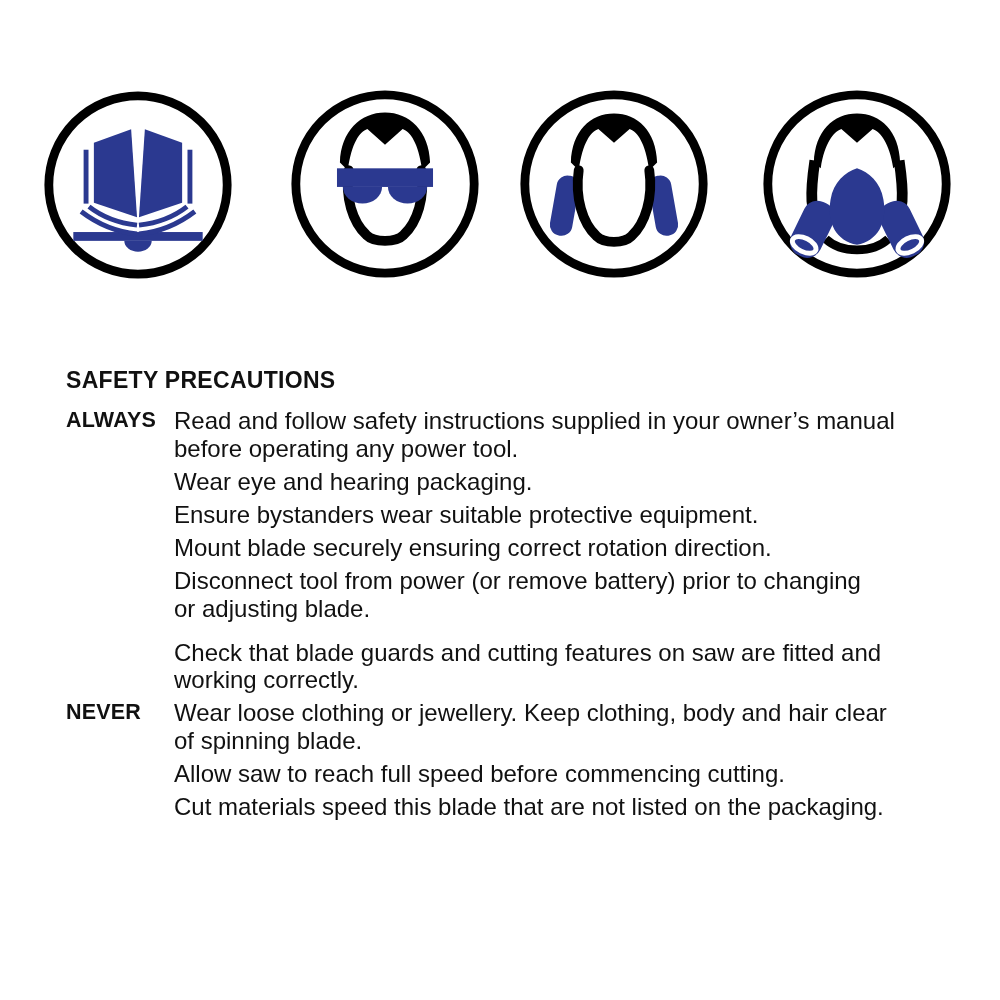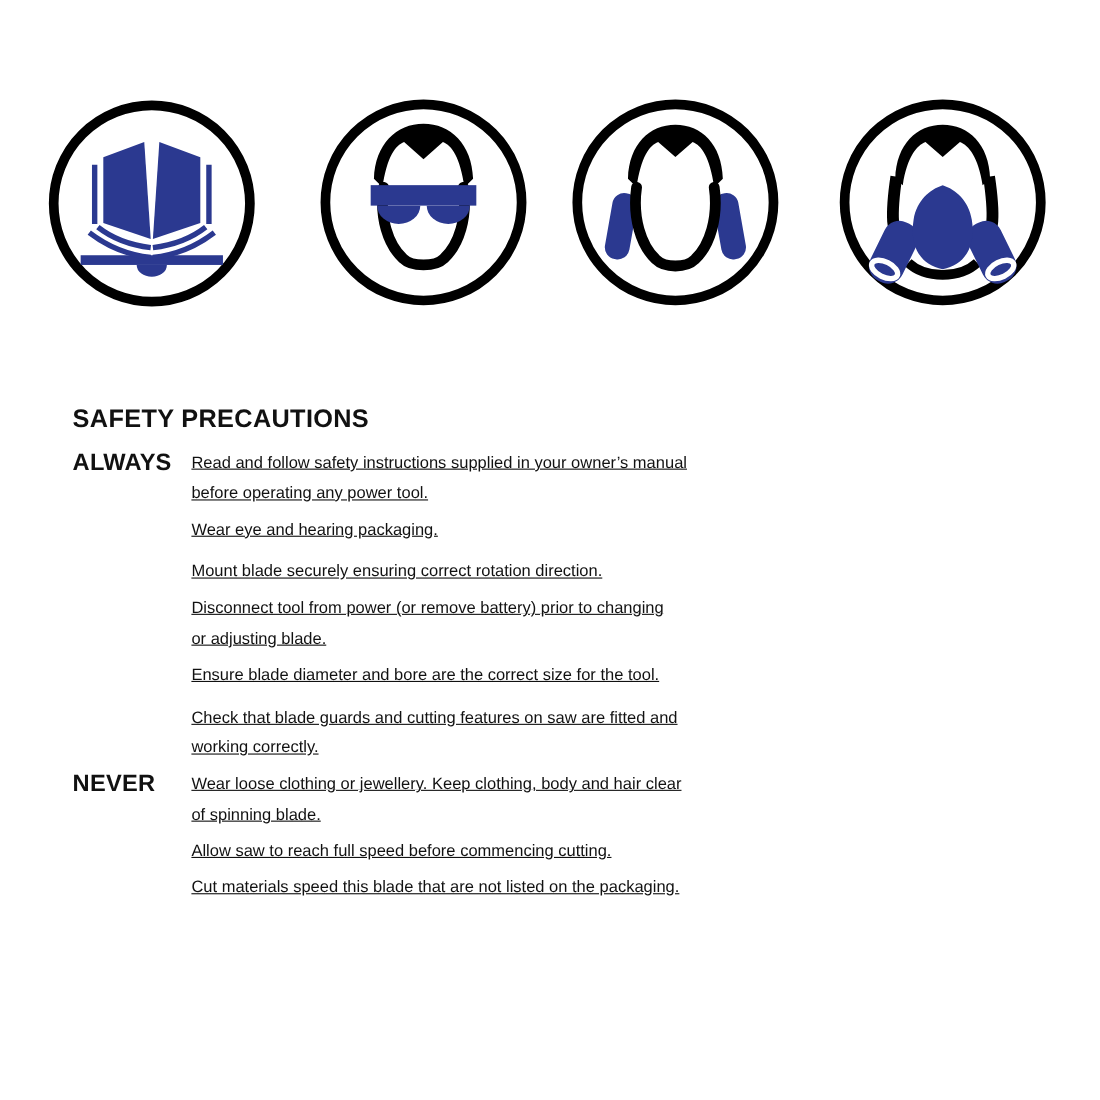--- a/index.html
+++ b/index.html
@@ -18,7 +18,7 @@
   .title{font-size:23px;font-weight:bold;letter-spacing:0.3px;line-height:28px;margin:0 0 13px 0;}
   .rule-row{display:flex;margin-bottom:5.5px;}
   .rule-label{flex:0 0 108px;font-weight:bold;font-size:21.5px;line-height:27.6px;letter-spacing:0.2px;}
-  .rule-text{flex:1;font-size:15px;line-height:27.6px;white-space:pre-line;text-decoration:underline;}
+  .rule-text{flex:1;font-size:24px;line-height:27.6px;white-space:pre-line;}
 </style>
 </head>
 <body>

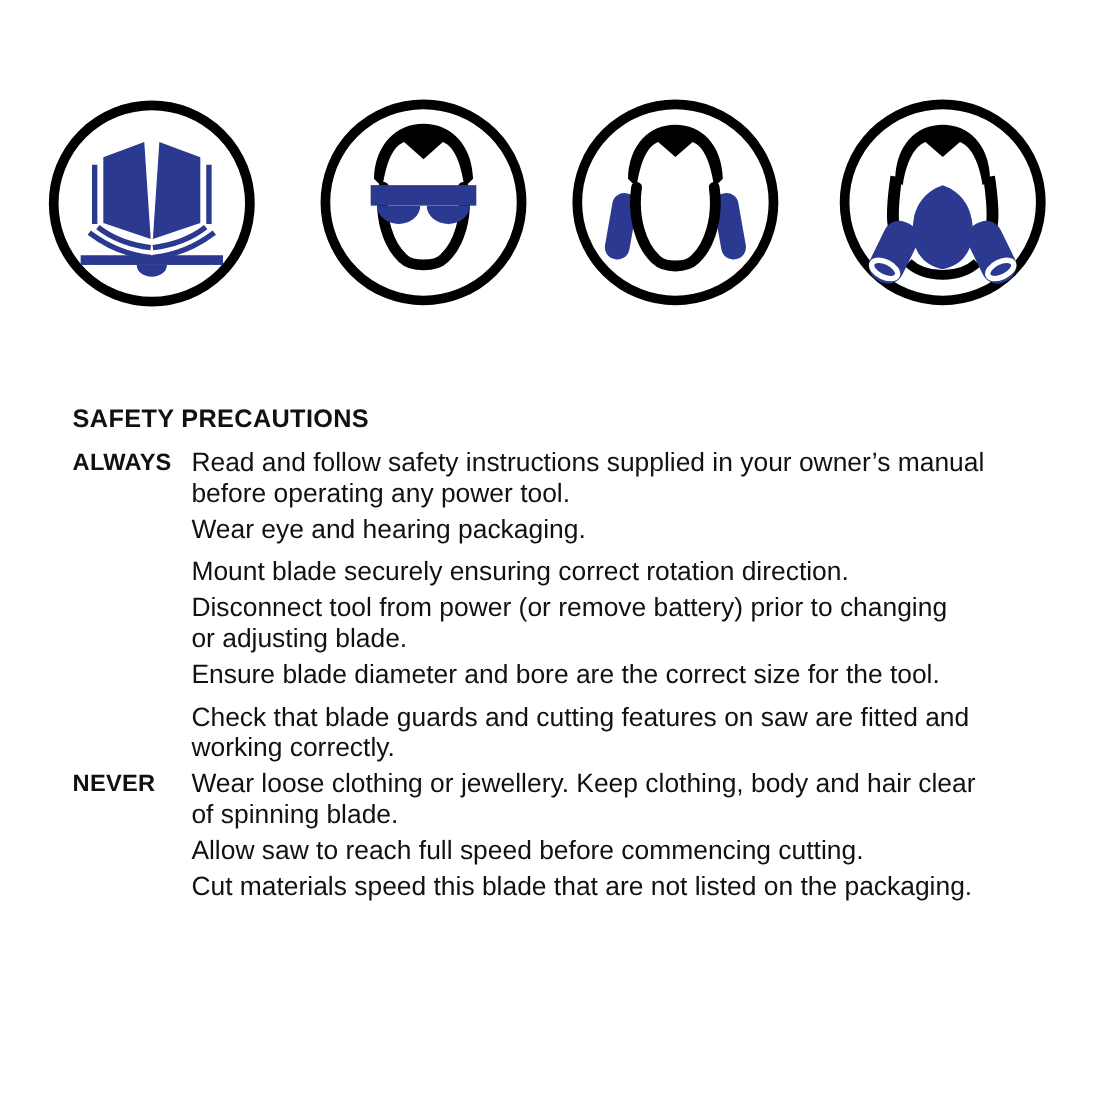--- a/index.html
+++ b/index.html
@@ -108,6 +108,7 @@
     </div>
     <div class="rule-row">
       <span class="rule-label"></span>
+      <span class="rule-text">Ensure bystanders wear suitable protective equipment.</span>
     </div>
     <div class="rule-row">
       <span class="rule-label"></span>

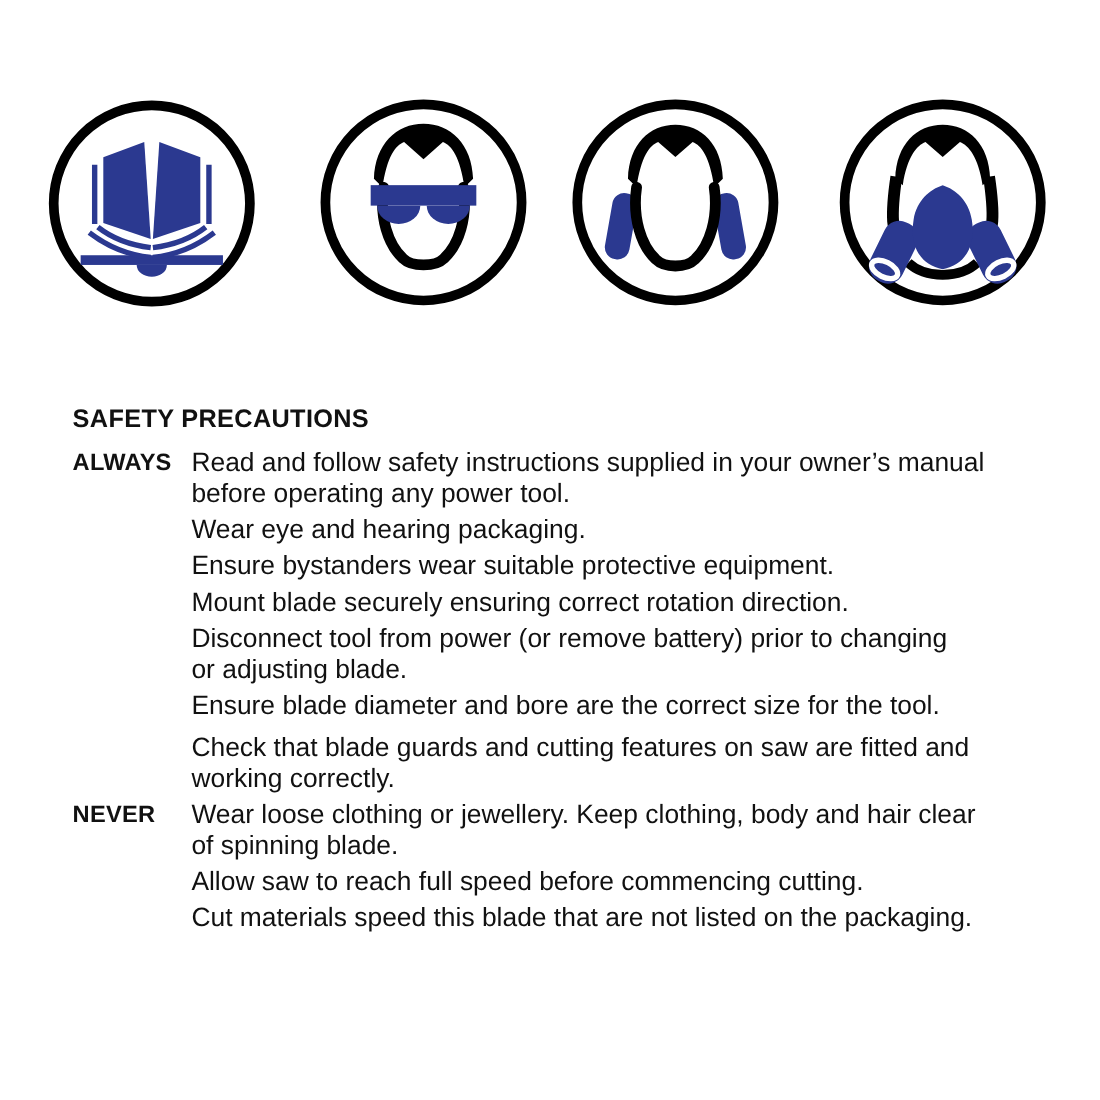--- a/index.html
+++ b/index.html
@@ -121,7 +121,6 @@
     </div>
     <div class="rule-row">
       <span class="rule-label"></span>
-      <span class="rule-text">Ensure blade diameter and bore are the correct size for the tool.</span>
     </div>
     <div class="rule-row">
       <span class="rule-label"></span>

